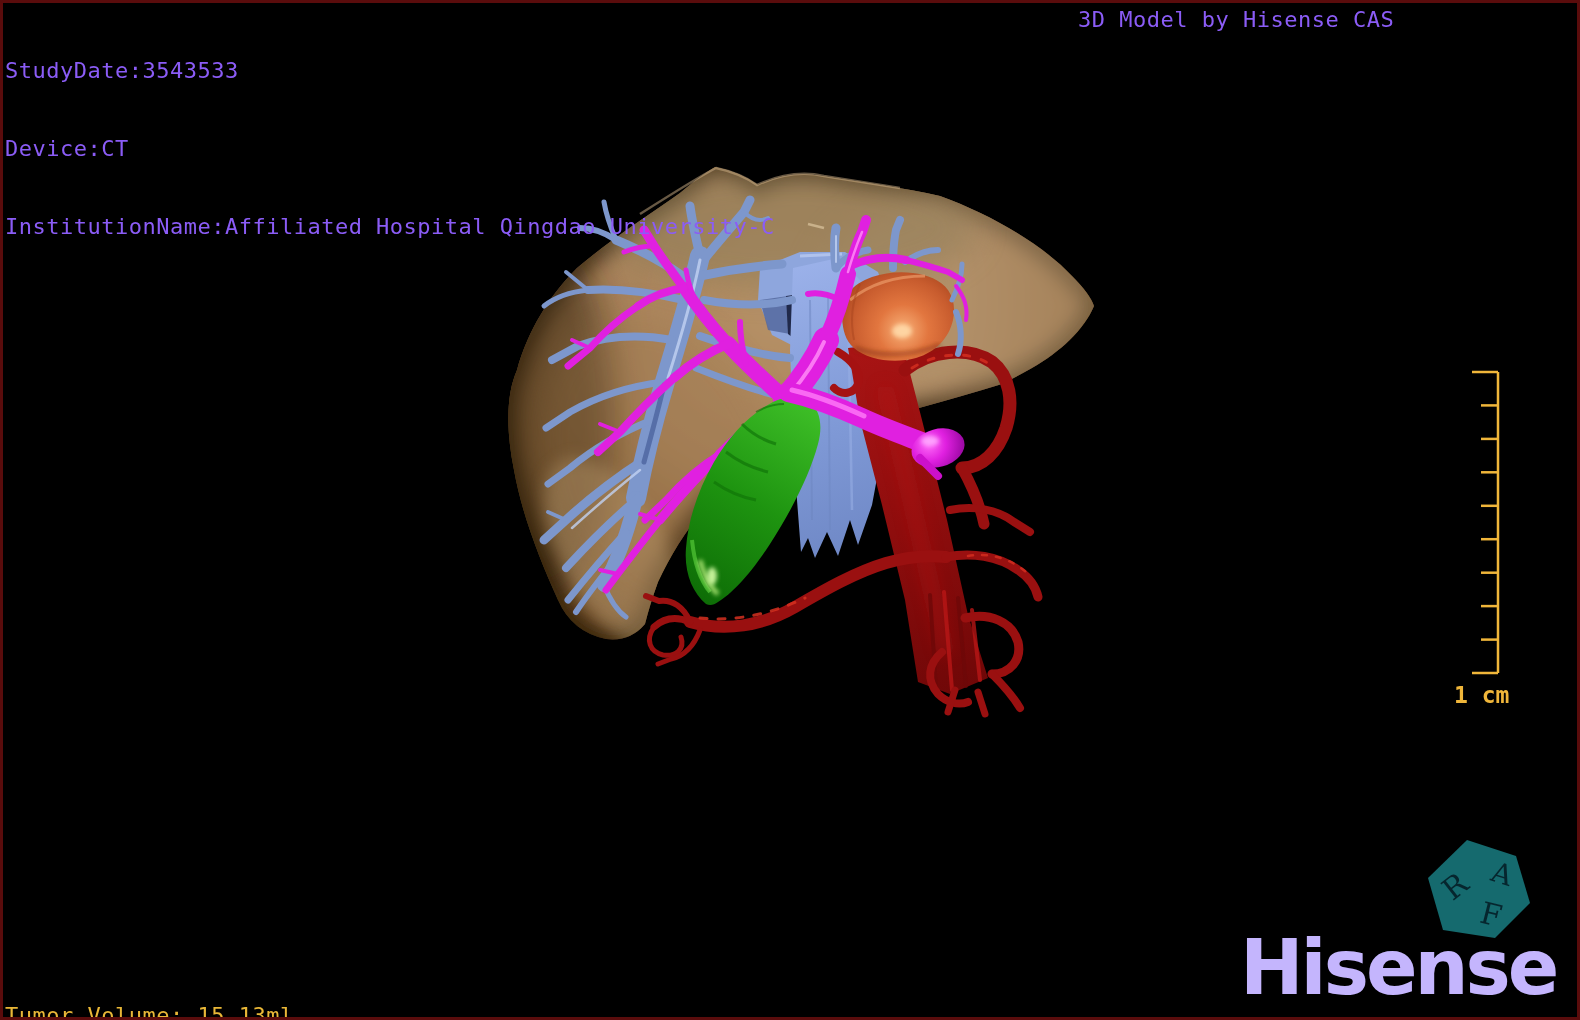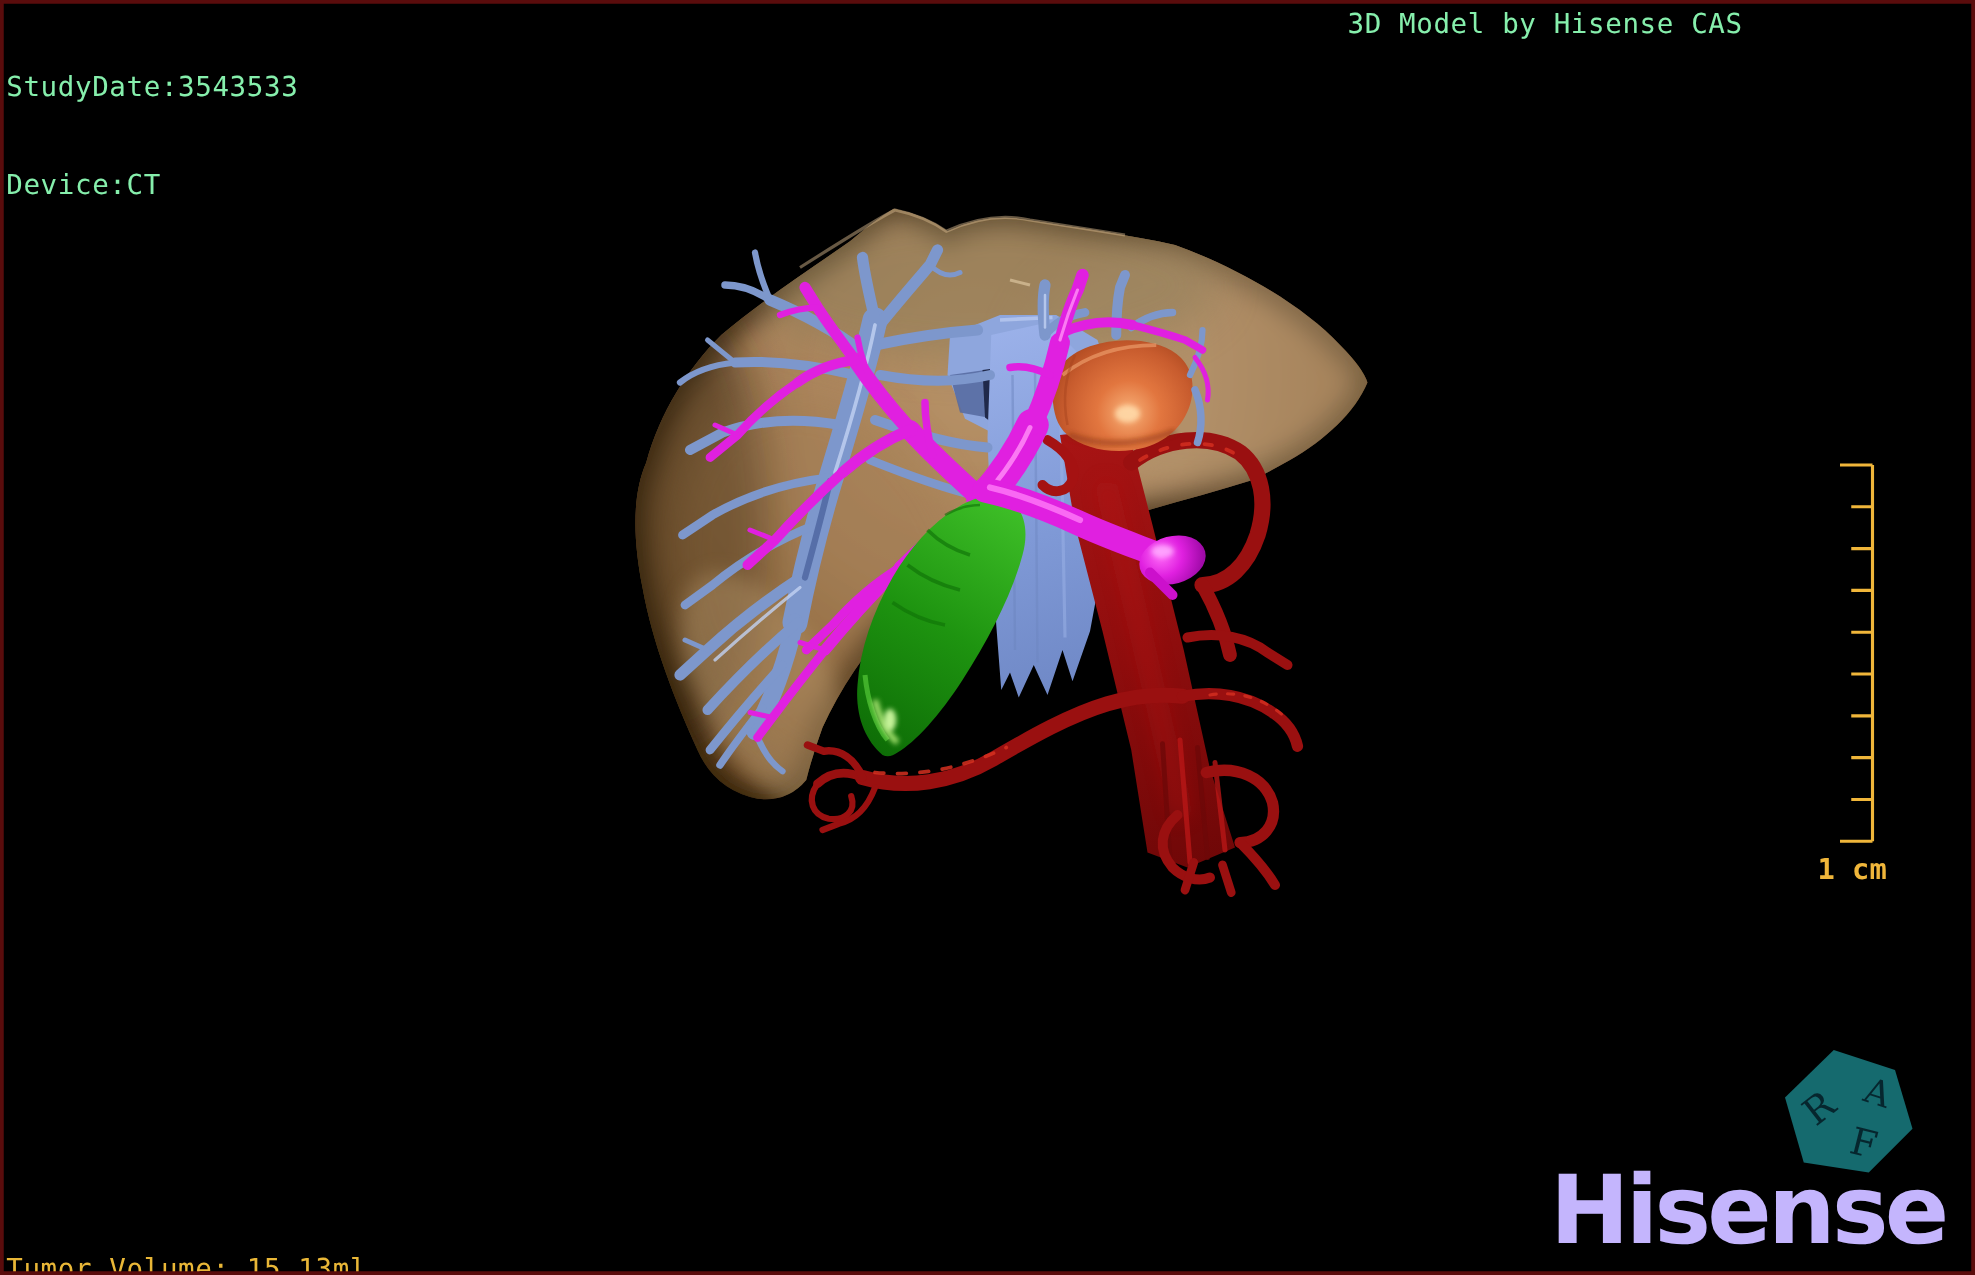--- a/index.html
+++ b/index.html
@@ -6,7 +6,7 @@
   #app{position:relative;width:1580px;height:1020px;background:#000;overflow:hidden;
        font-family:"DejaVu Sans Mono","Liberation Mono",monospace;}
   #frame-border{position:absolute;inset:0;border:3px solid #5a0c0c;pointer-events:none;z-index:50;}
-  .ovl{position:absolute;color:#86efac;font-size:22px;line-height:26px;letter-spacing:0.5px;
+  .ovl{position:absolute;color:#8b5cf6;font-size:22px;line-height:26px;letter-spacing:0.5px;
        white-space:pre;z-index:20;}
   #patient-info{left:5px;top:6px;}
   #watermark{left:1078px;top:7px;}

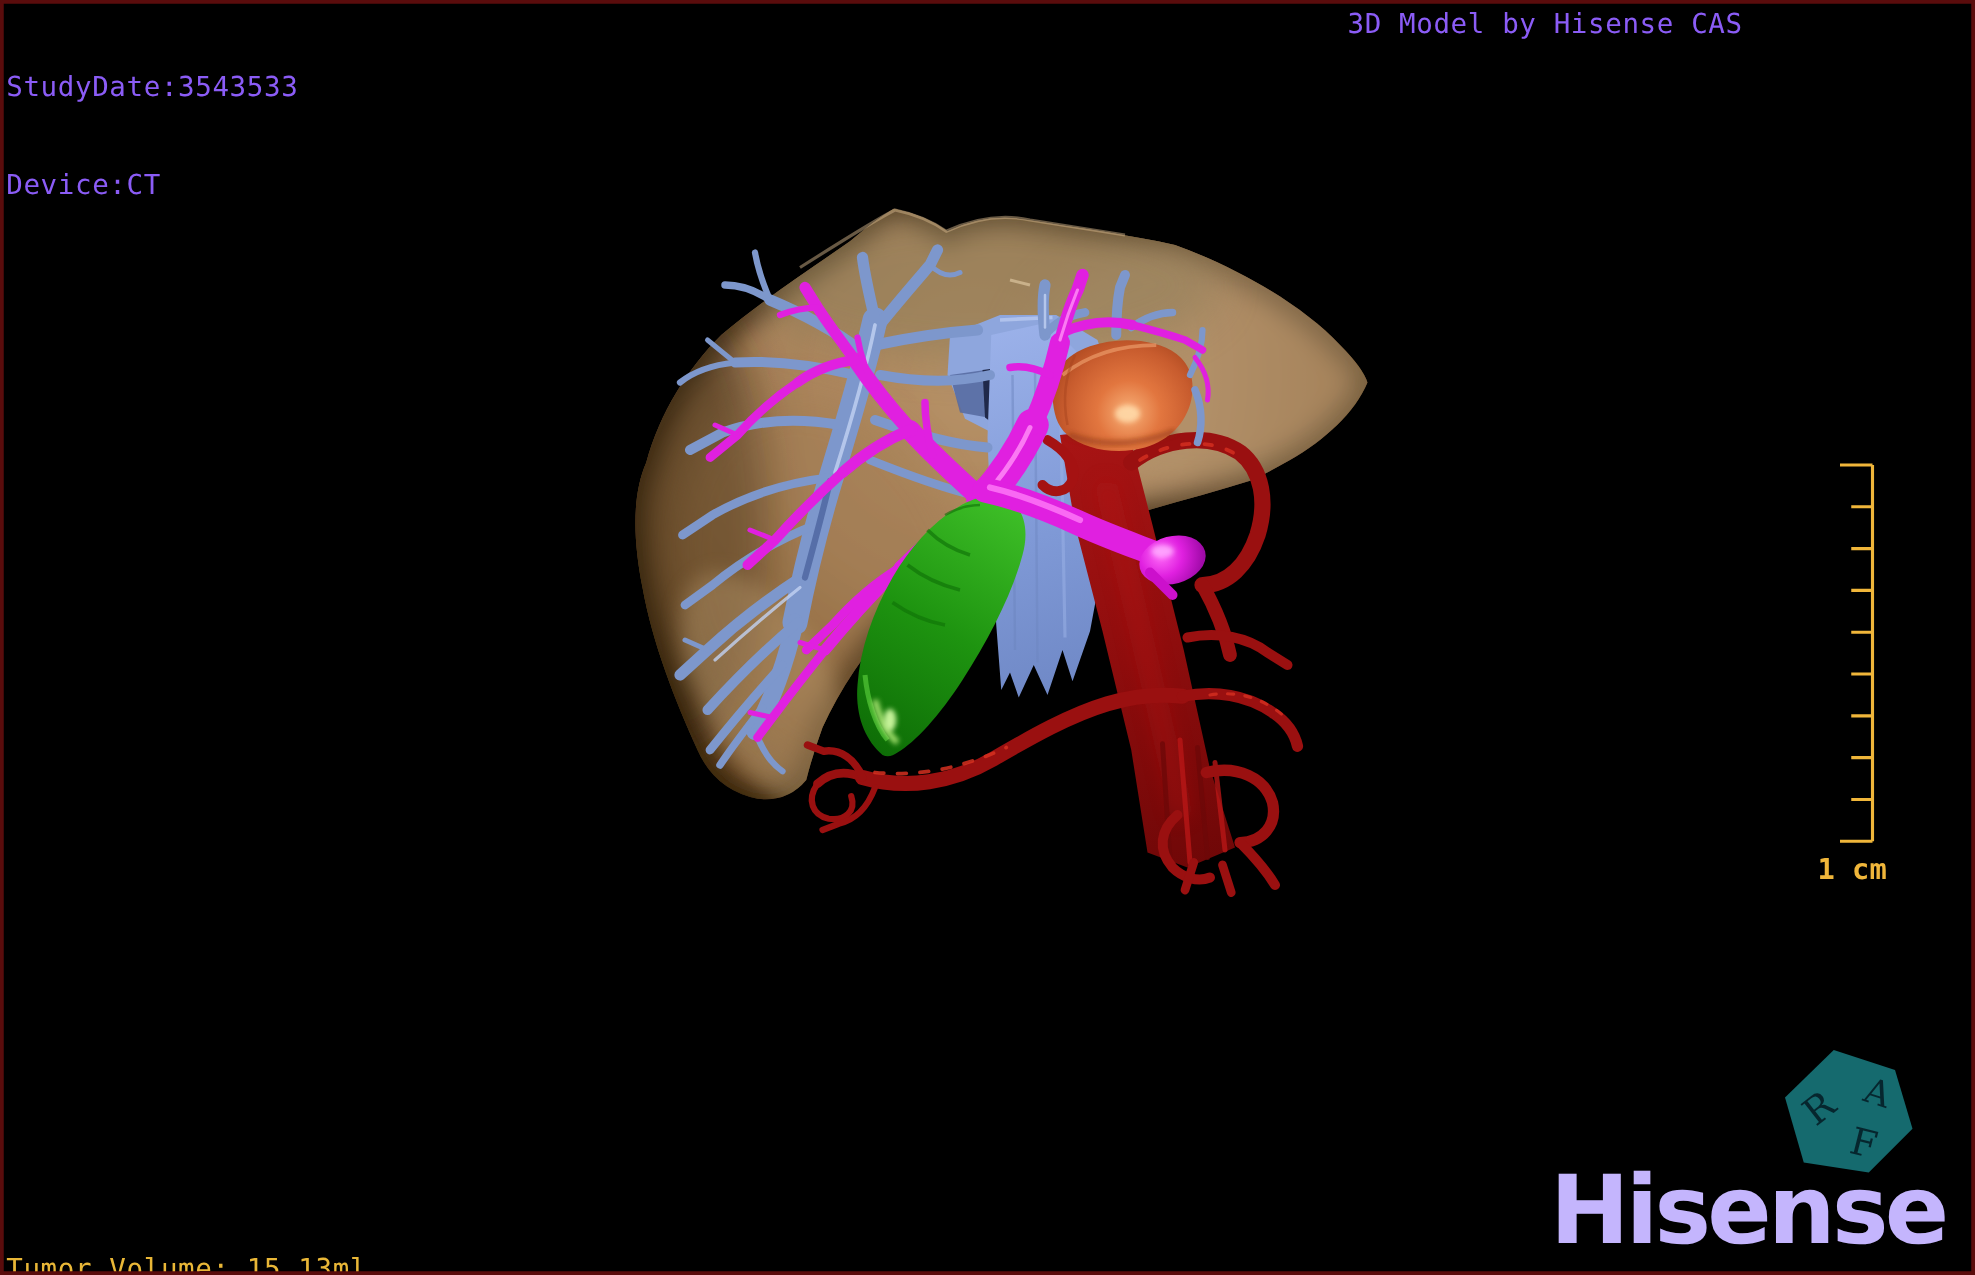--- a/index.html
+++ b/index.html
@@ -264,6 +264,7 @@
   <div id="patient-info" class="ovl">
     <div>StudyDate:3543533</div>
     <div>Device:CT</div>
+    <div>InstitutionName:Affiliated Hospital Qingdao University-C</div>
   </div>
 
   <div id="watermark" class="ovl">3D Model by Hisense CAS</div>

